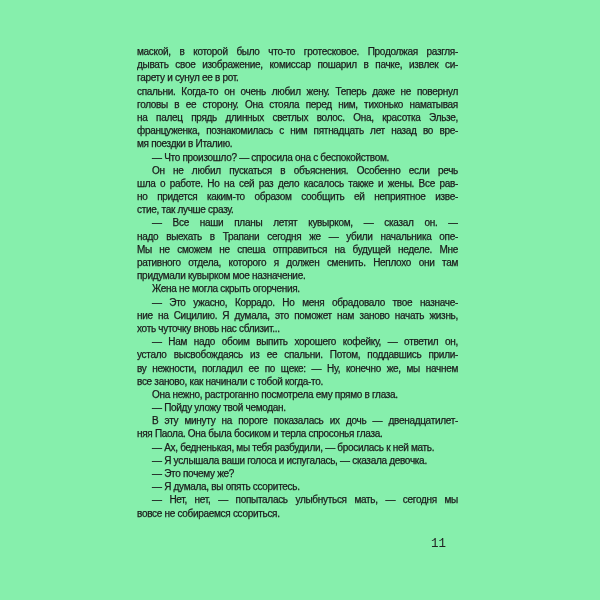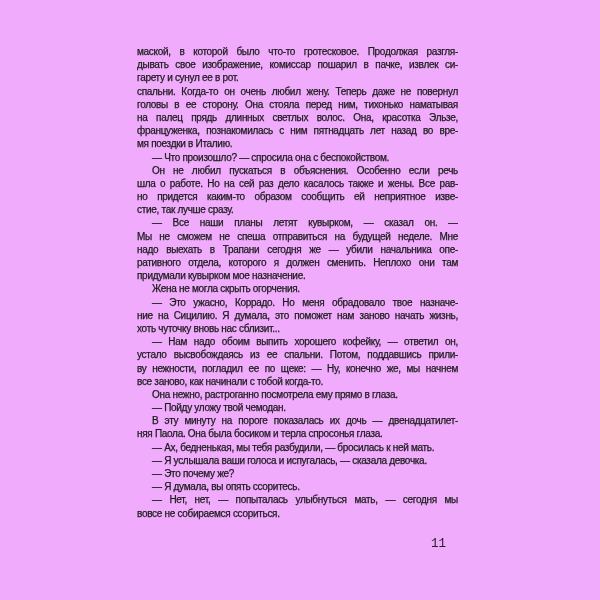--- a/index.html
+++ b/index.html
@@ -14,7 +14,7 @@
     position: relative;
     width: 600px;
     height: 600px;
-    background: #f0abfc;
+    background: #86efac;
   }
   .textblock {
     position: absolute;

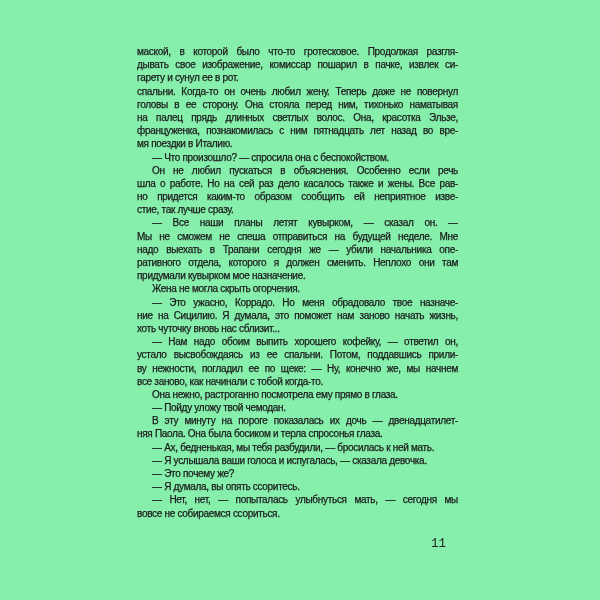--- a/index.html
+++ b/index.html
@@ -72,8 +72,8 @@
       <div class="line j">но придется каким-то образом сообщить ей неприятное изве-</div>
       <div class="line">стие, так лучше сразу.</div>
       <div class="line j ind">— Все наши планы летят кувырком, — сказал он. —</div>
+      <div class="line j">надо выехать в Трапани сегодня же — убили начальника опе-</div>
       <div class="line j">Мы не сможем не спеша отправиться на будущей неделе. Мне</div>
-      <div class="line j">надо выехать в Трапани сегодня же — убили начальника опе-</div>
       <div class="line j">ративного отдела, которого я должен сменить. Неплохо они там</div>
       <div class="line">придумали кувырком мое назначение.</div>
       <div class="line ind">Жена не могла скрыть огорчения.</div>

